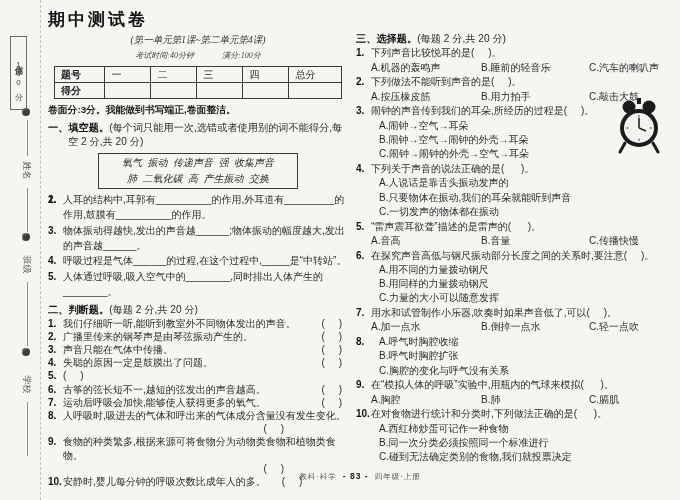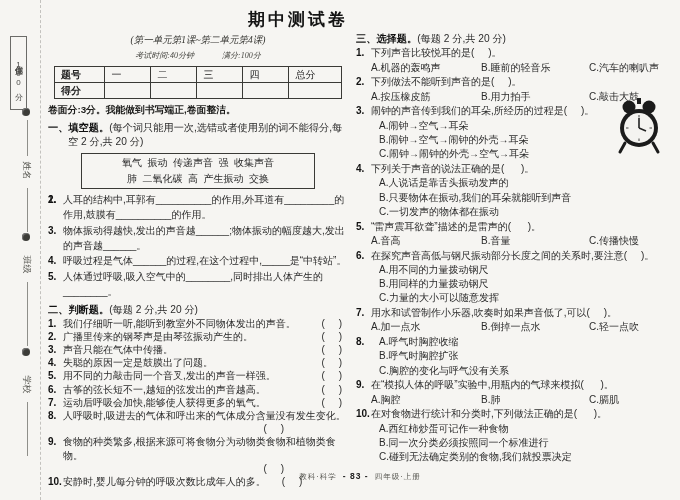--- a/index.html
+++ b/index.html
@@ -33,7 +33,7 @@
   .col-right { position:absolute; left:356px; top:28px; width:320px; }
 
   
-  .title { text-align:right; font-size:17px; font-weight:bold; letter-spacing:3px; color:#141414; }
+  .title { text-align:left; font-size:17px; font-weight:bold; letter-spacing:3px; color:#141414; }
   .subtitle { text-align:center; font-size:9.5px; font-style:italic; color:#33332f; margin-top:3px;
     font-family:"Liberation Serif","DejaVu Serif",serif; }
   .exam-info { text-align:center; font-size:8px; color:#44443f; margin-top:3px;

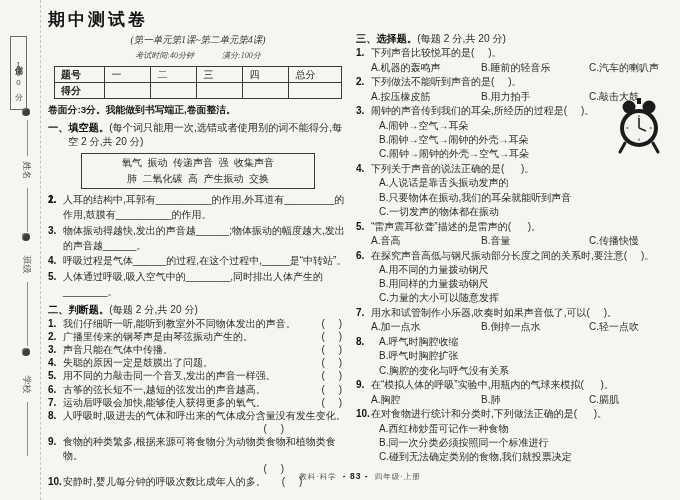--- a/index.html
+++ b/index.html
@@ -52,8 +52,8 @@
     padding-left:20px; text-indent:-20px; white-space:pre-wrap; }
   .sec-head b { font-weight:bold; color:#111; }
   .word-bank {
-    border:1px solid #3a3a36; width:234px; margin:4px auto 3px auto;
-    font-size:10px; line-height:16px; text-align:center; padding:1px 2px;
+    border:1px solid #3a3a36; width:200px; margin:4px auto 3px auto;
+    font-size:10px; line-height:16px; text-align:center; padding:1px 2px;font-style:italic;
   }
   .word-bank div { white-space:pre; }
 

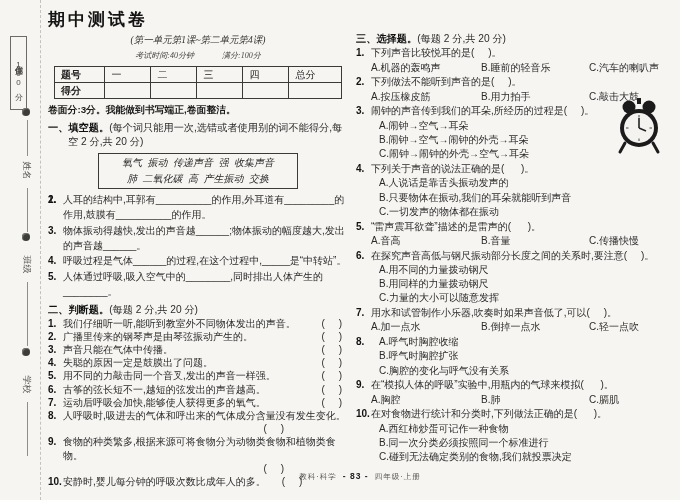--- a/index.html
+++ b/index.html
@@ -172,7 +172,6 @@
         </div>
       <div class="q jq-flex">
           <span class="num">5.</span>
-          <span class="qtext">用不同的力敲击同一个音叉,发出的声音一样强。</span>
           <span class="bracket">(     )</span>
         </div>
       <div class="q jq-flex">

